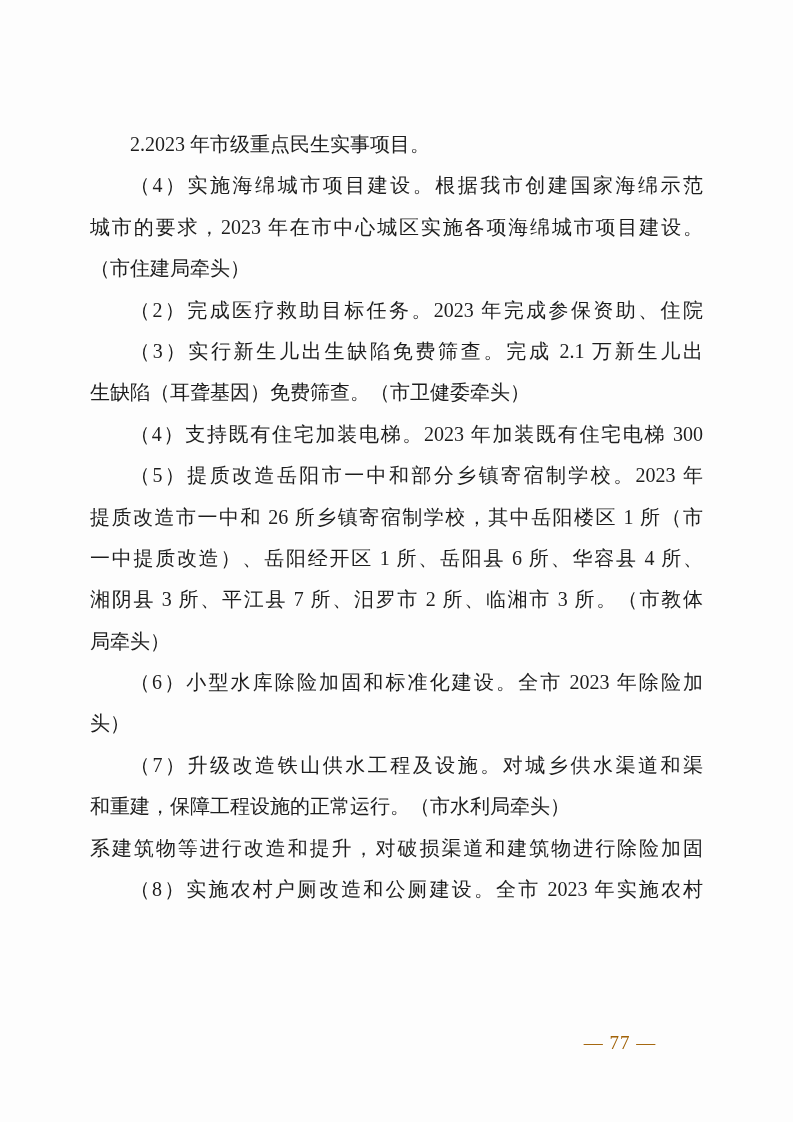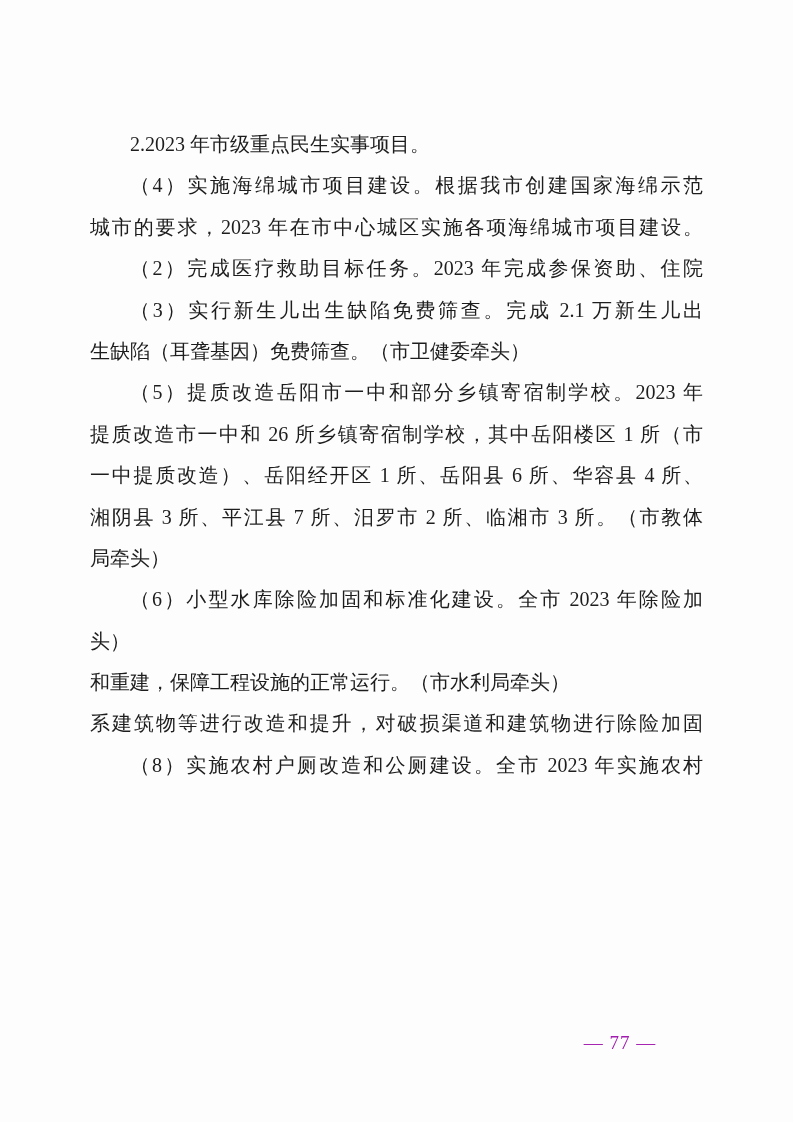--- a/index.html
+++ b/index.html
@@ -60,6 +60,7 @@
       <div class="line indent">2.2023 年市级重点民生实事项目。</div>
       <div class="line fill indent">（4）实施海绵城市项目建设。根据我市创建国家海绵示范</div>
       <div class="line fill">城市的要求，2023 年在市中心城区实施各项海绵城市项目建设。</div>
+      <div class="line">（市住建局牵头）</div>
       <div class="line fill indent">（2）完成医疗救助目标任务。2023 年完成参保资助、住院</div>
       <div class="line fill indent">（3）实行新生儿出生缺陷免费筛查。完成 2.1 万新生儿出</div>
       <div class="line">生缺陷（耳聋基因）免费筛查。（市卫健委牵头）</div>

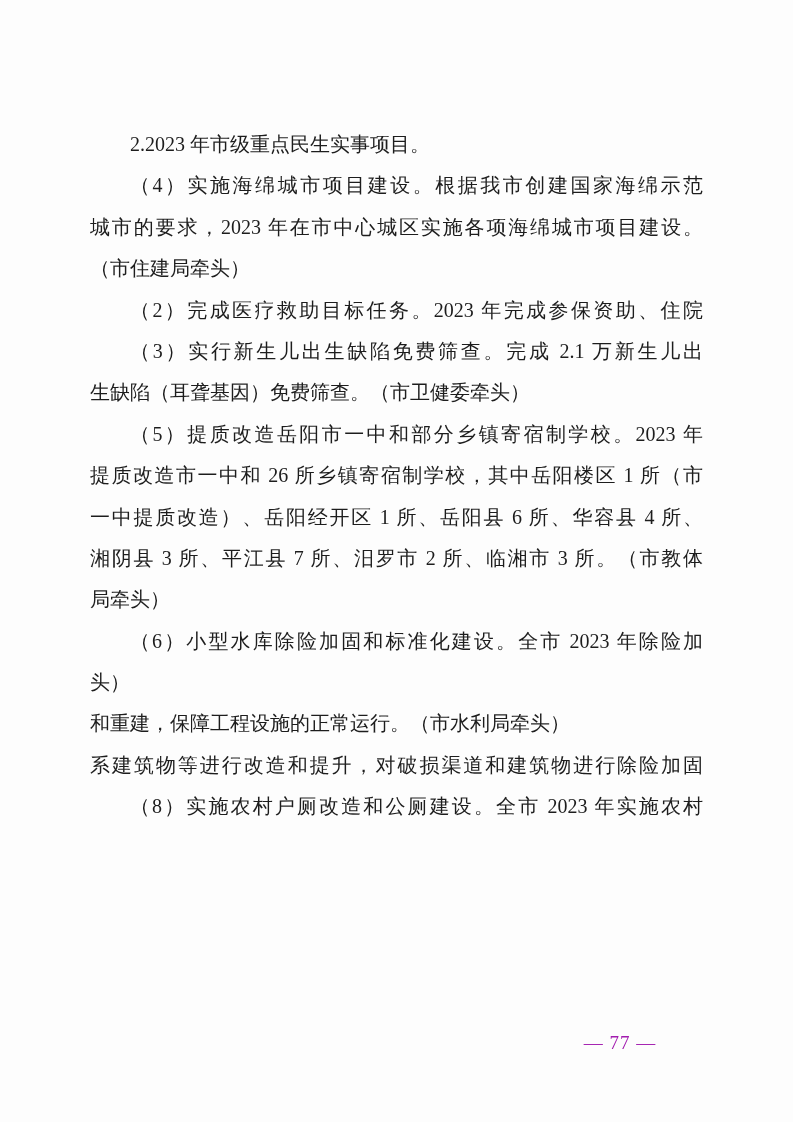--- a/index.html
+++ b/index.html
@@ -64,6 +64,7 @@
       <div class="line fill indent">（2）完成医疗救助目标任务。2023 年完成参保资助、住院</div>
       <div class="line fill indent">（3）实行新生儿出生缺陷免费筛查。完成 2.1 万新生儿出</div>
       <div class="line">生缺陷（耳聋基因）免费筛查。（市卫健委牵头）</div>
+      <div class="line fill indent">（4）支持既有住宅加装电梯。2023 年加装既有住宅电梯 300</div>
       <div class="line fill indent">（5）提质改造岳阳市一中和部分乡镇寄宿制学校。2023 年</div>
       <div class="line fill">提质改造市一中和 26 所乡镇寄宿制学校，其中岳阳楼区 1 所（市</div>
       <div class="line fill">一中提质改造）、岳阳经开区 1 所、岳阳县 6 所、华容县 4 所、</div>

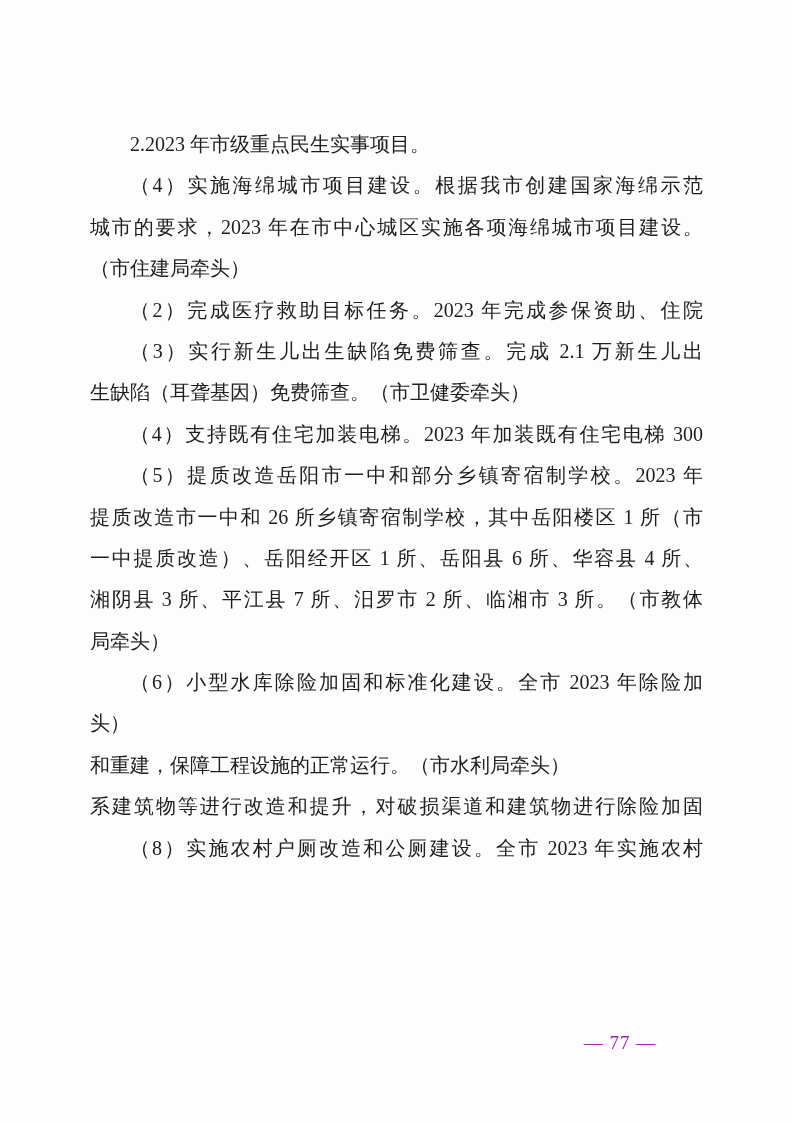--- a/index.html
+++ b/index.html
@@ -72,6 +72,7 @@
       <div class="line">局牵头）</div>
       <div class="line fill indent">（6）小型水库除险加固和标准化建设。全市 2023 年除险加</div>
       <div class="line">头）</div>
+      <div class="line fill indent">（7）升级改造铁山供水工程及设施。对城乡供水渠道和渠</div>
       <div class="line">和重建，保障工程设施的正常运行。（市水利局牵头）</div>
       <div class="line fill">系建筑物等进行改造和提升，对破损渠道和建筑物进行除险加固</div>
       <div class="line fill indent">（8）实施农村户厕改造和公厕建设。全市 2023 年实施农村</div>

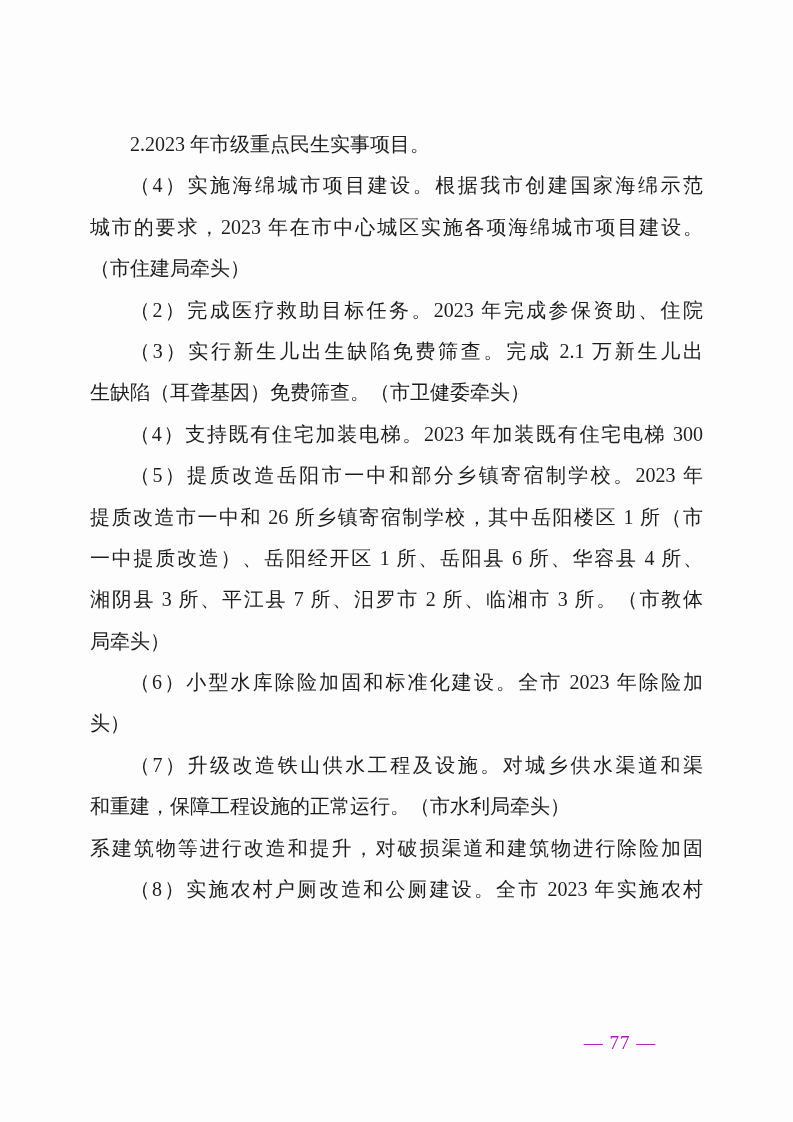--- a/index.html
+++ b/index.html
@@ -77,7 +77,7 @@
       <div class="line fill">系建筑物等进行改造和提升，对破损渠道和建筑物进行除险加固</div>
       <div class="line fill indent">（8）实施农村户厕改造和公厕建设。全市 2023 年实施农村</div>
     </div>
-  <div class="page-number" style="color: #a21caf;">— 77 —</div>
+  <div class="page-number" style="color: #a16207;">— 77 —</div>
 </div>
 
 </body></html>

